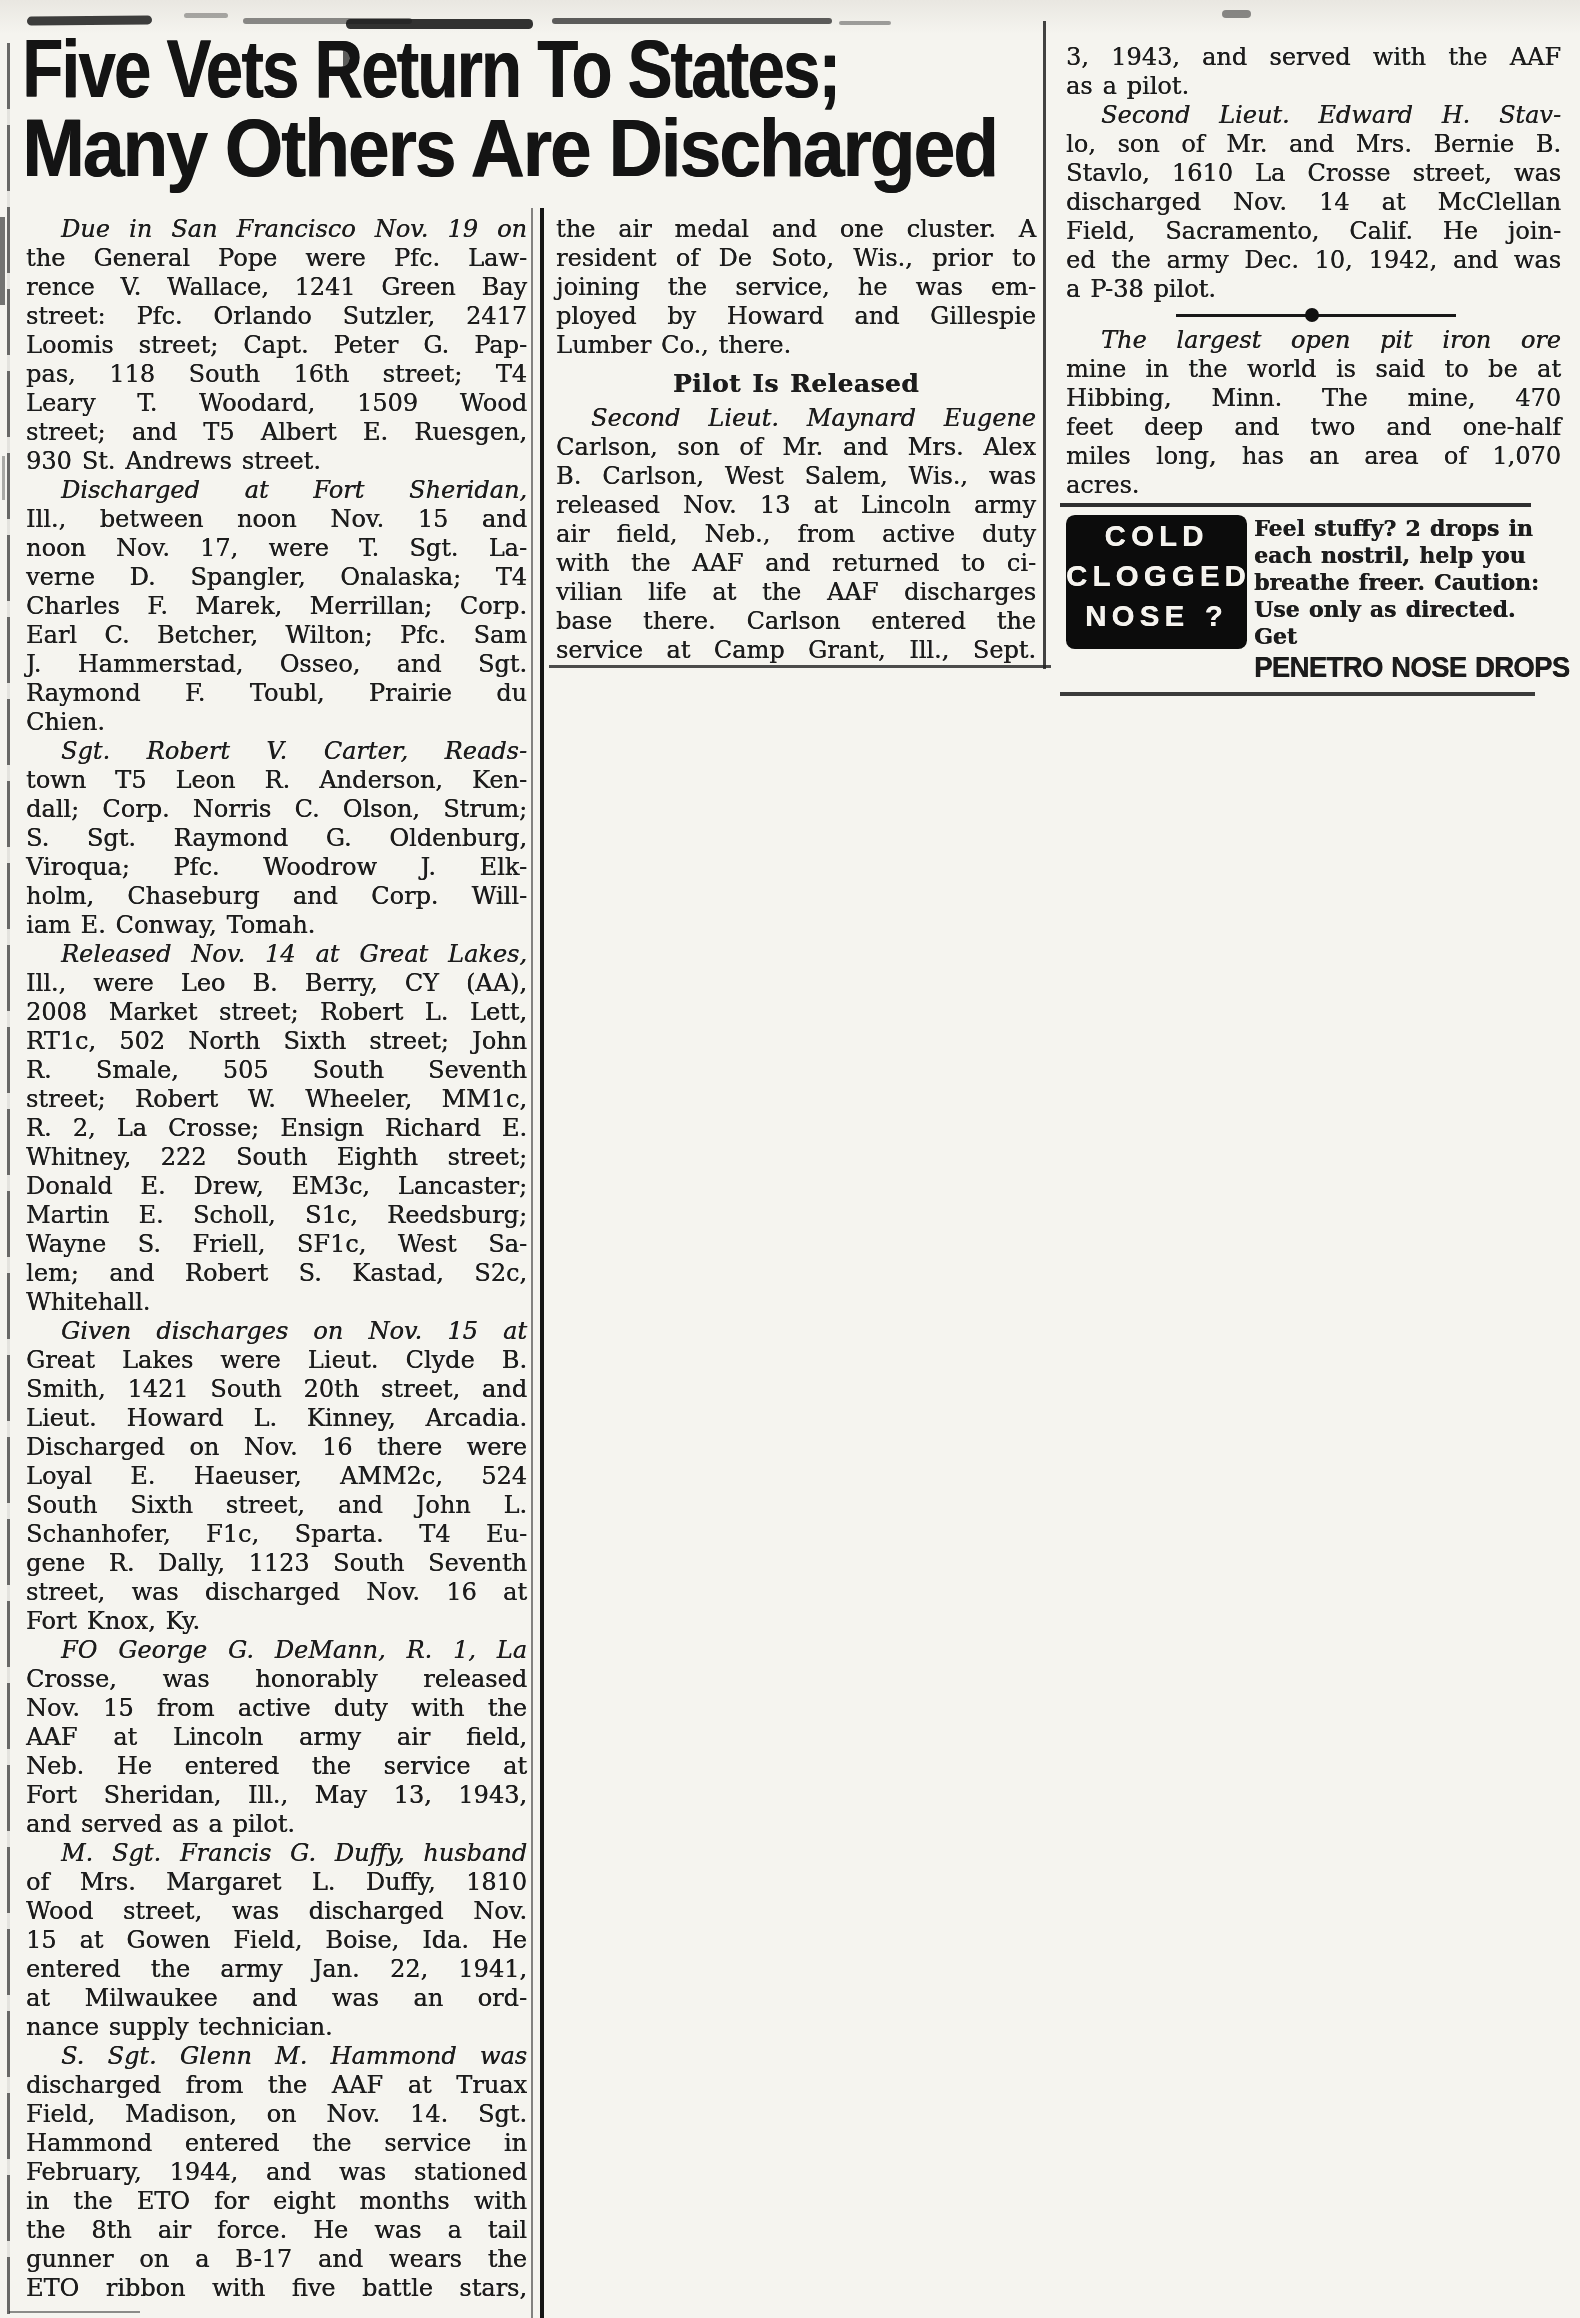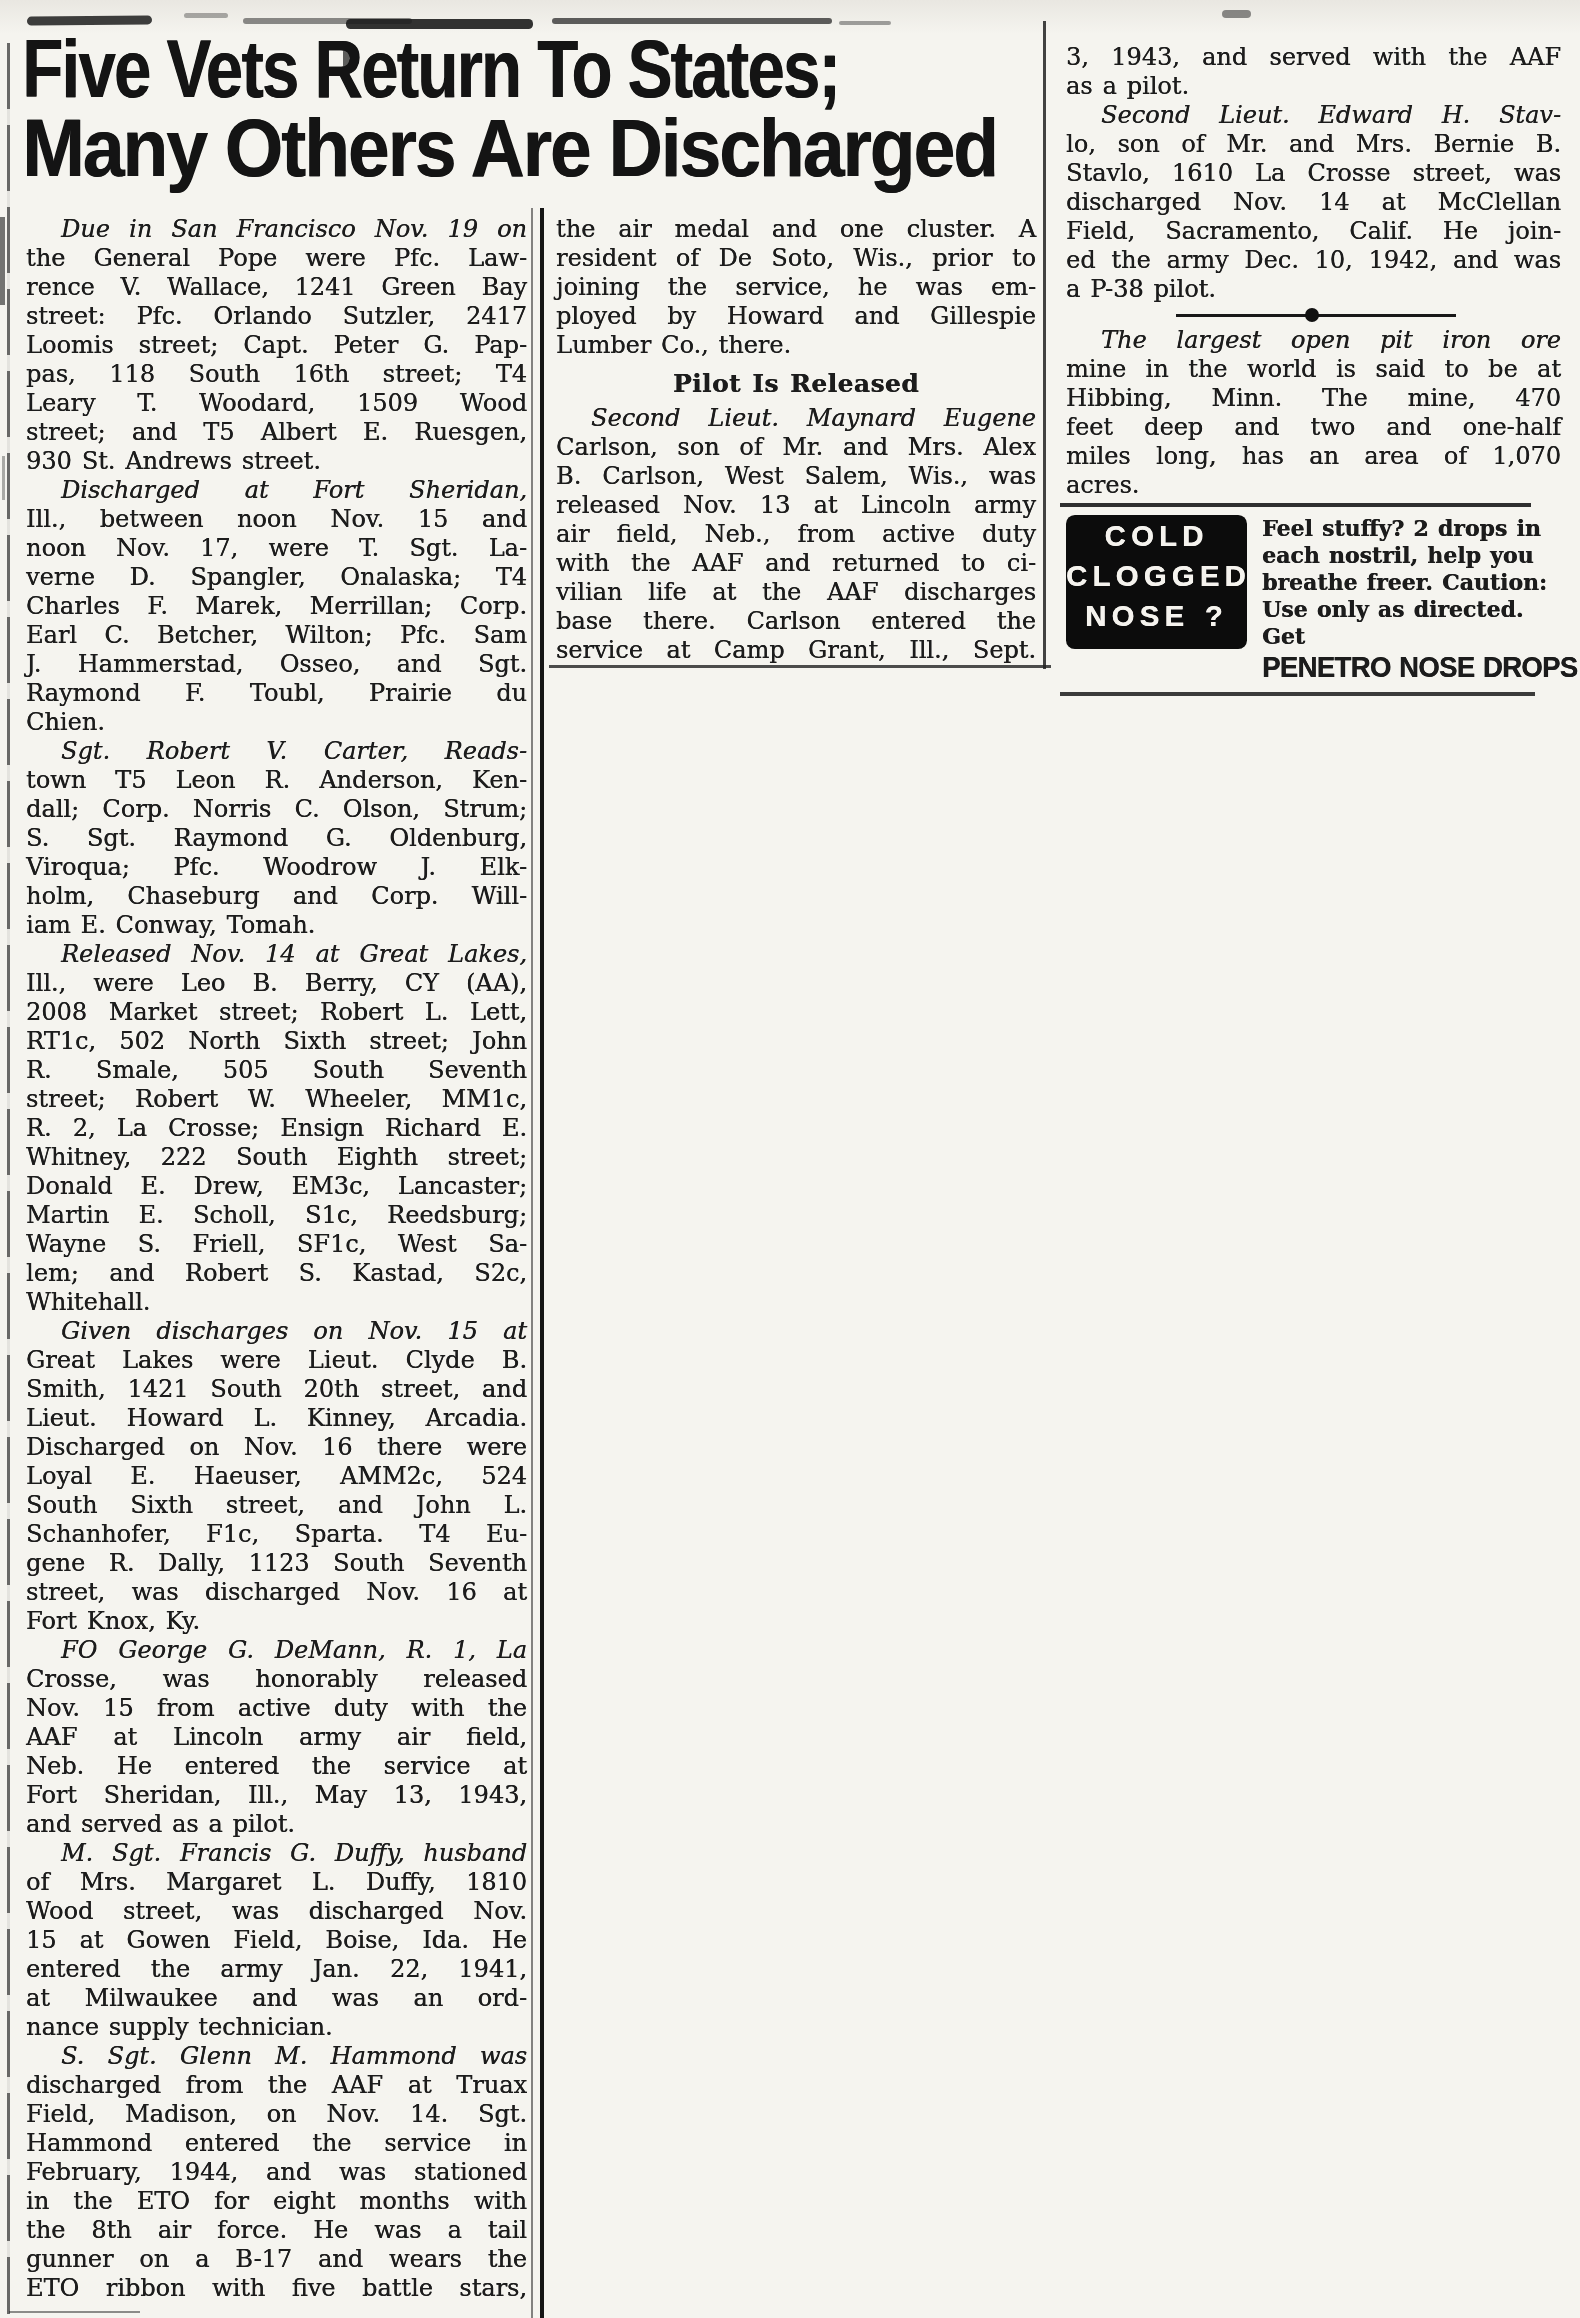--- a/index.html
+++ b/index.html
@@ -49,7 +49,7 @@
     color:#f5f3ee;font-family:"Liberation Sans", sans-serif;font-weight:bold;
     font-size:29.4px;line-height:40px;letter-spacing:5.2px;text-align:center;
     padding-top:1px;box-sizing:border-box;flex:none;}
-  .ad-copy{margin-left:15px;width:297px;font-weight:bold;font-size:22px;
+  .ad-copy{margin-left:7px;width:297px;font-weight:bold;font-size:22px;
     line-height:27px;word-spacing:1.5px;text-shadow:0.4px 0 0 currentColor;}
   .ad-brand{font-family:"Liberation Sans", sans-serif;font-weight:bold;
     font-size:29px;line-height:31px;letter-spacing:-0.7px;white-space:nowrap;

